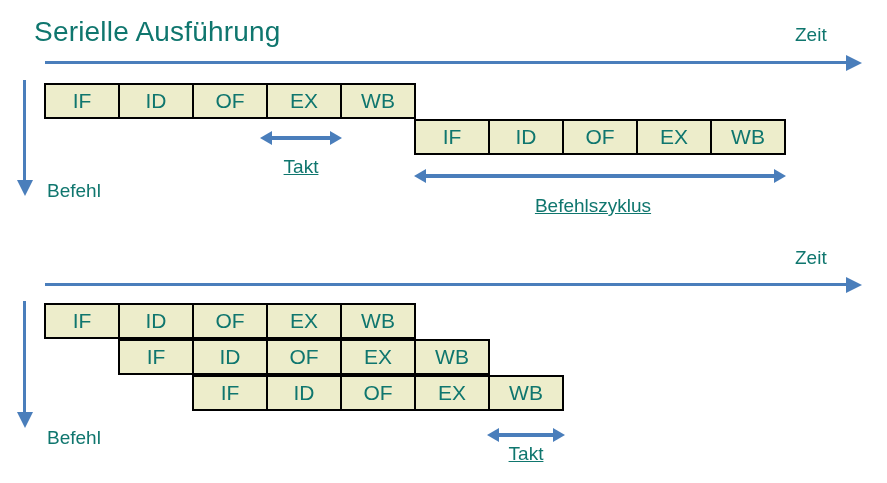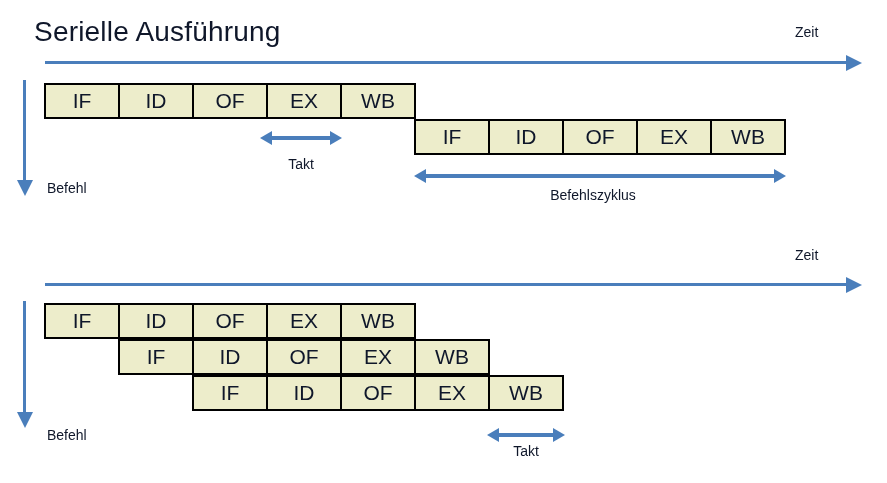--- a/index.html
+++ b/index.html
@@ -14,7 +14,7 @@
     height: 483px;
     background: #ffffff;
     font-family: "Liberation Sans", "DejaVu Sans", sans-serif;
-    color: #0f172a;
+    color: #0f766e;
     overflow: hidden;
   }
   .title {

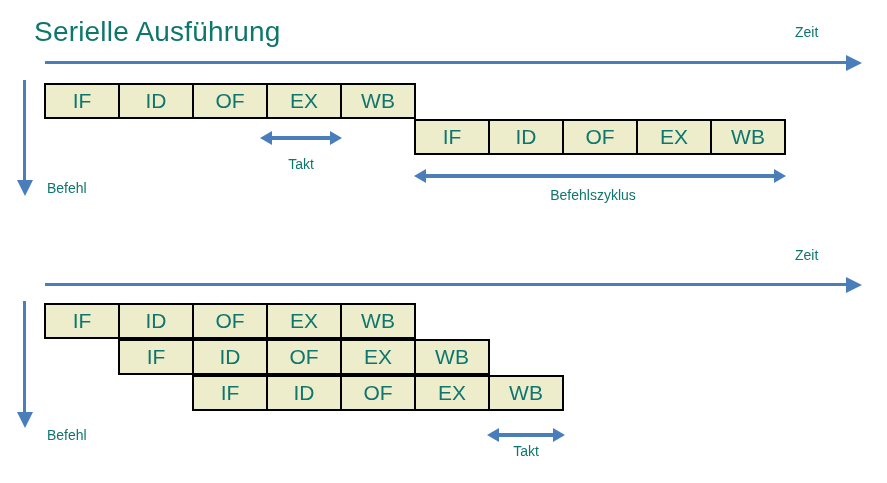--- a/index.html
+++ b/index.html
@@ -26,7 +26,7 @@
   }
   .label {
     position: absolute;
-    font-size: 14px;
+    font-size: 19px;
     line-height: 1;
     white-space: nowrap;
   }

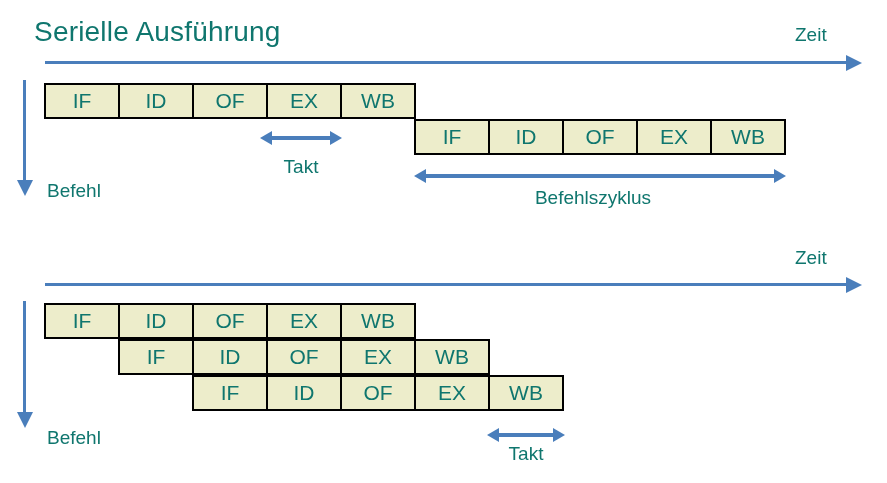--- a/index.html
+++ b/index.html
@@ -30,7 +30,7 @@
     line-height: 1;
     white-space: nowrap;
   }
-  .centered { transform: translateX(-50%); }
+  .centered { transform: translateX(-50%); text-decoration: underline; }
   .line { position: absolute; background: var(--arrow); }
   .line.h { height: 3px; }
   .line.h4 { height: 4px; }

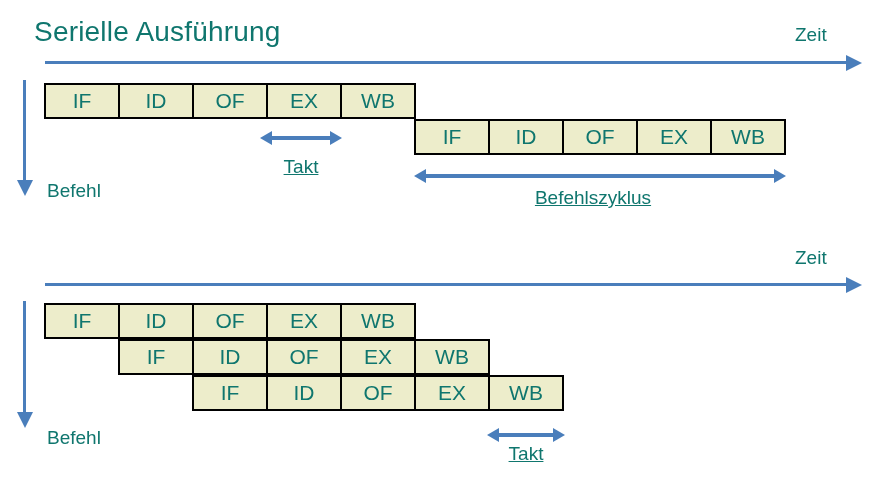--- a/index.html
+++ b/index.html
@@ -110,7 +110,7 @@
   <div class="ah left-sm" style="left:414px; top:169px;"></div>
   <div class="line h4" style="left:425px; top:174px; width:350px;"></div>
   <div class="ah right-sm" style="left:774px; top:169px;"></div>
-  <div class="label centered" style="left:593px; top:188px;">Befehlszyklus</div>
+  <div class="label centered" style="left:593px; top:196px;">Befehlszyklus</div>
 
 
   <div class="label" style="left:795px; top:248px;">Zeit</div>

